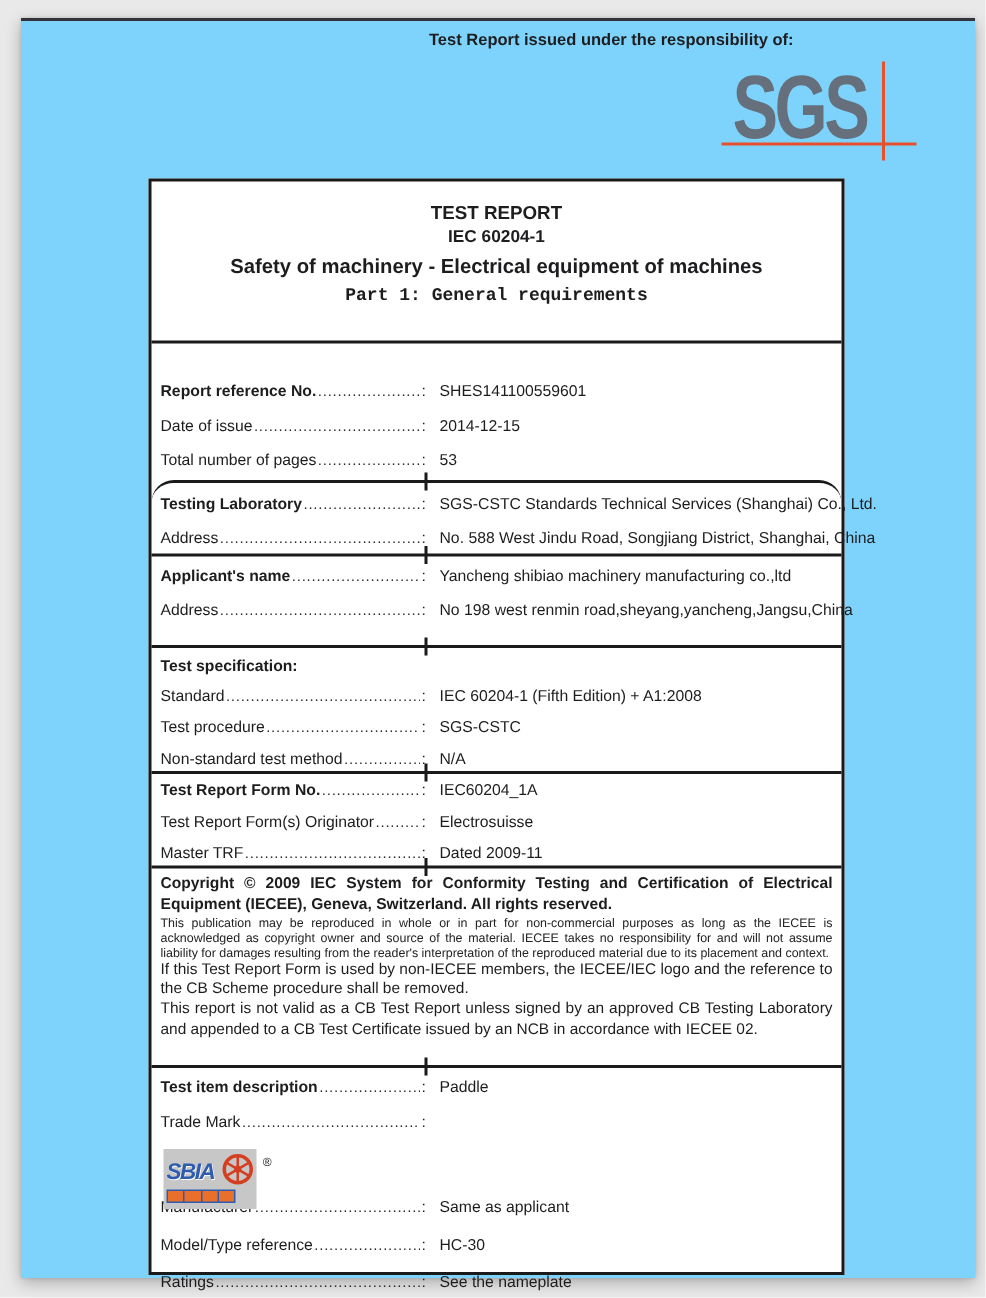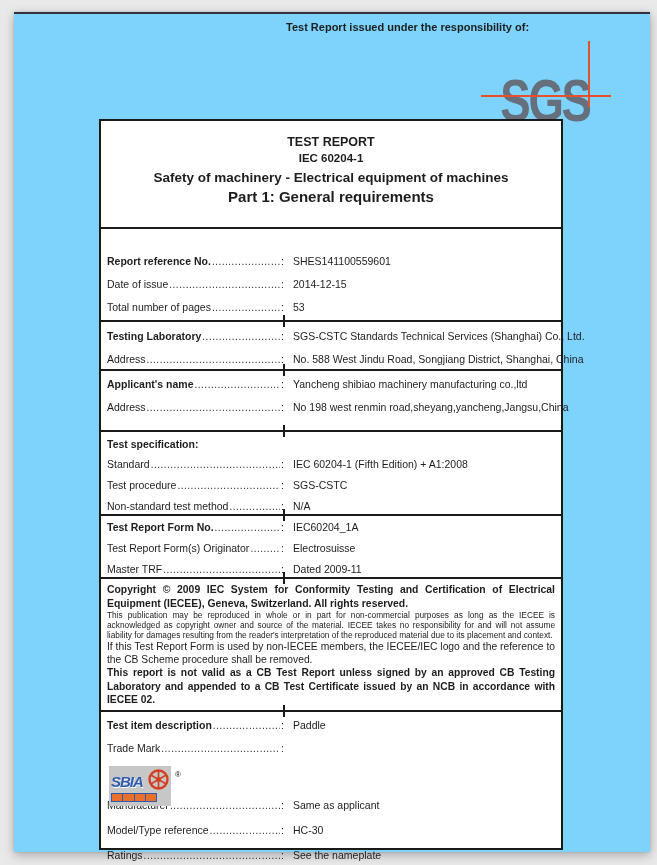--- a/index.html
+++ b/index.html
@@ -22,7 +22,7 @@
     font-size:11px;font-weight:bold;white-space:nowrap;line-height:18px;
   }
   
-  .sgs{position:absolute;right:58px;top:26px;width:120px;height:70px;margin-top:29px;}
+  .sgs{position:absolute;right:70px;top:26px;width:120px;height:70px;}
   .sgs-text{
     position:absolute;right:2px;top:0;
     font-size:60px;font-weight:bold;line-height:64px;letter-spacing:-3px;

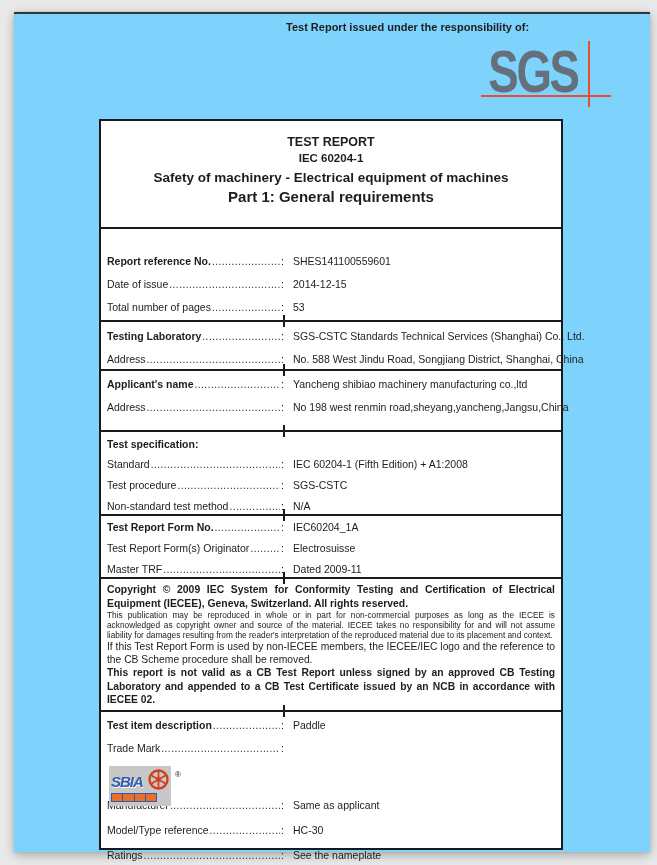--- a/index.html
+++ b/index.html
@@ -41,7 +41,7 @@
   .t1{font-size:12.5px;font-weight:bold;line-height:16px;}
   .t2{font-size:11.5px;font-weight:bold;line-height:17px;}
   .t3{font-size:13.5px;font-weight:bold;line-height:21px;}
-  .t4{font-size:15px;font-weight:bold;line-height:18px;}
+  .t4{font-size:12px;font-weight:bold;line-height:18px;font-family:Liberation Mono, monospace;}
 
   .sec{position:relative;box-sizing:border-box;}
   .sec.bordered{border-top:2px solid #1a1a1a;}

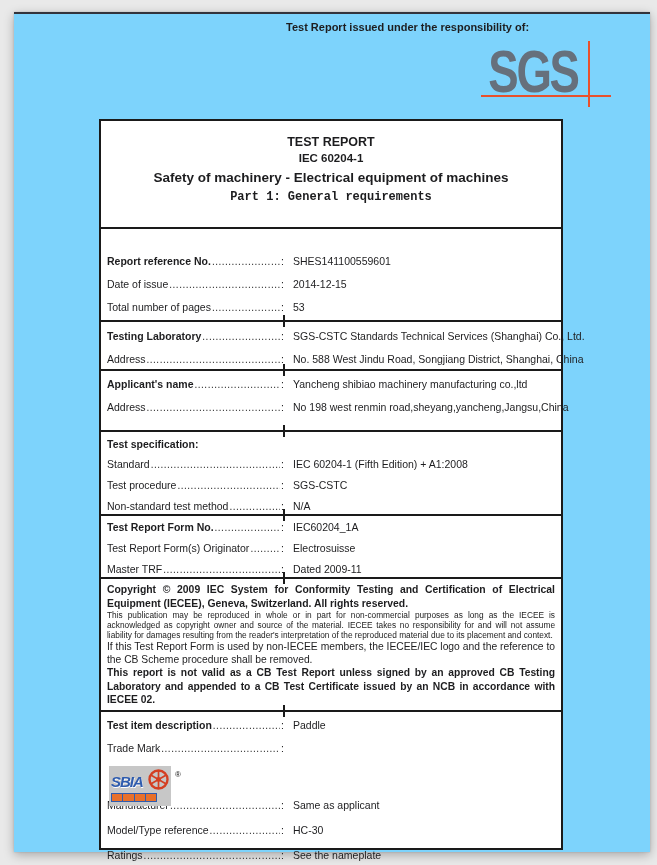--- a/index.html
+++ b/index.html
@@ -49,7 +49,7 @@
     content:"";position:absolute;left:182px;top:-7px;width:2px;height:12px;background:#1a1a1a;
   }
   .sec1{height:91px;padding-top:21px;}
-  .sec2{height:49px;padding-top:3px;}
+  .sec2{height:49px;padding-top:3px;border-radius:15px;}
   .sec3{height:61px;padding-top:2px;}
   .sec4{height:84px;padding-top:2px;}
   .sec5{height:63px;padding-top:1px;}

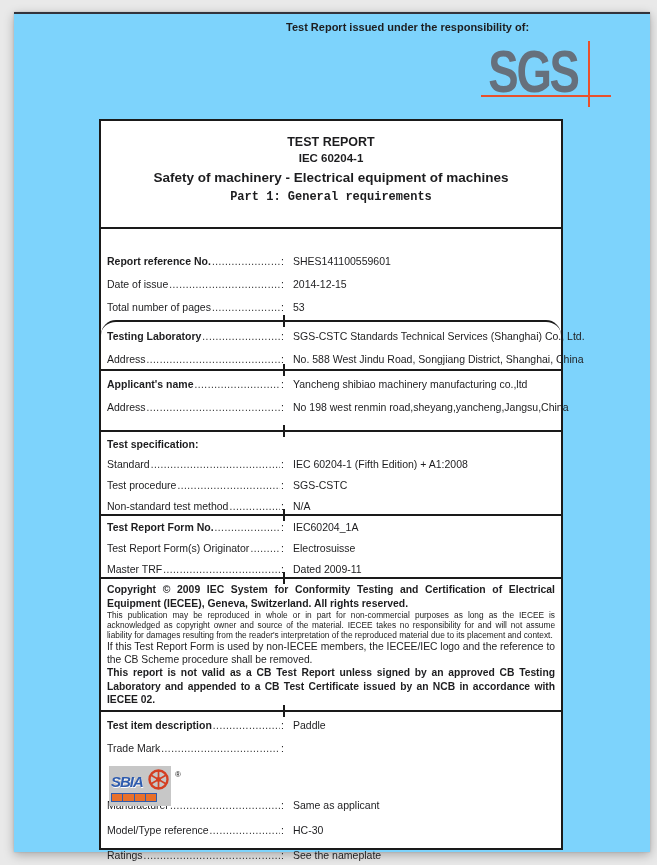--- a/index.html
+++ b/index.html
@@ -78,7 +78,7 @@
   .cp-b1{font-size:10.4px;font-weight:bold;line-height:13.5px;}
   .cp-sm{font-size:8.3px;line-height:10px;color:#222;}
   .cp-n{font-size:10.3px;line-height:13px;}
-  .cp-b2{font-size:10.3px;font-weight:bold;line-height:13.5px;}
+  .cp-b2{font-size:10.3px;font-weight:normal;line-height:13.5px;}
 
   
   .row.tm-row{height:56px;align-items:flex-start;flex-direction:column;}

